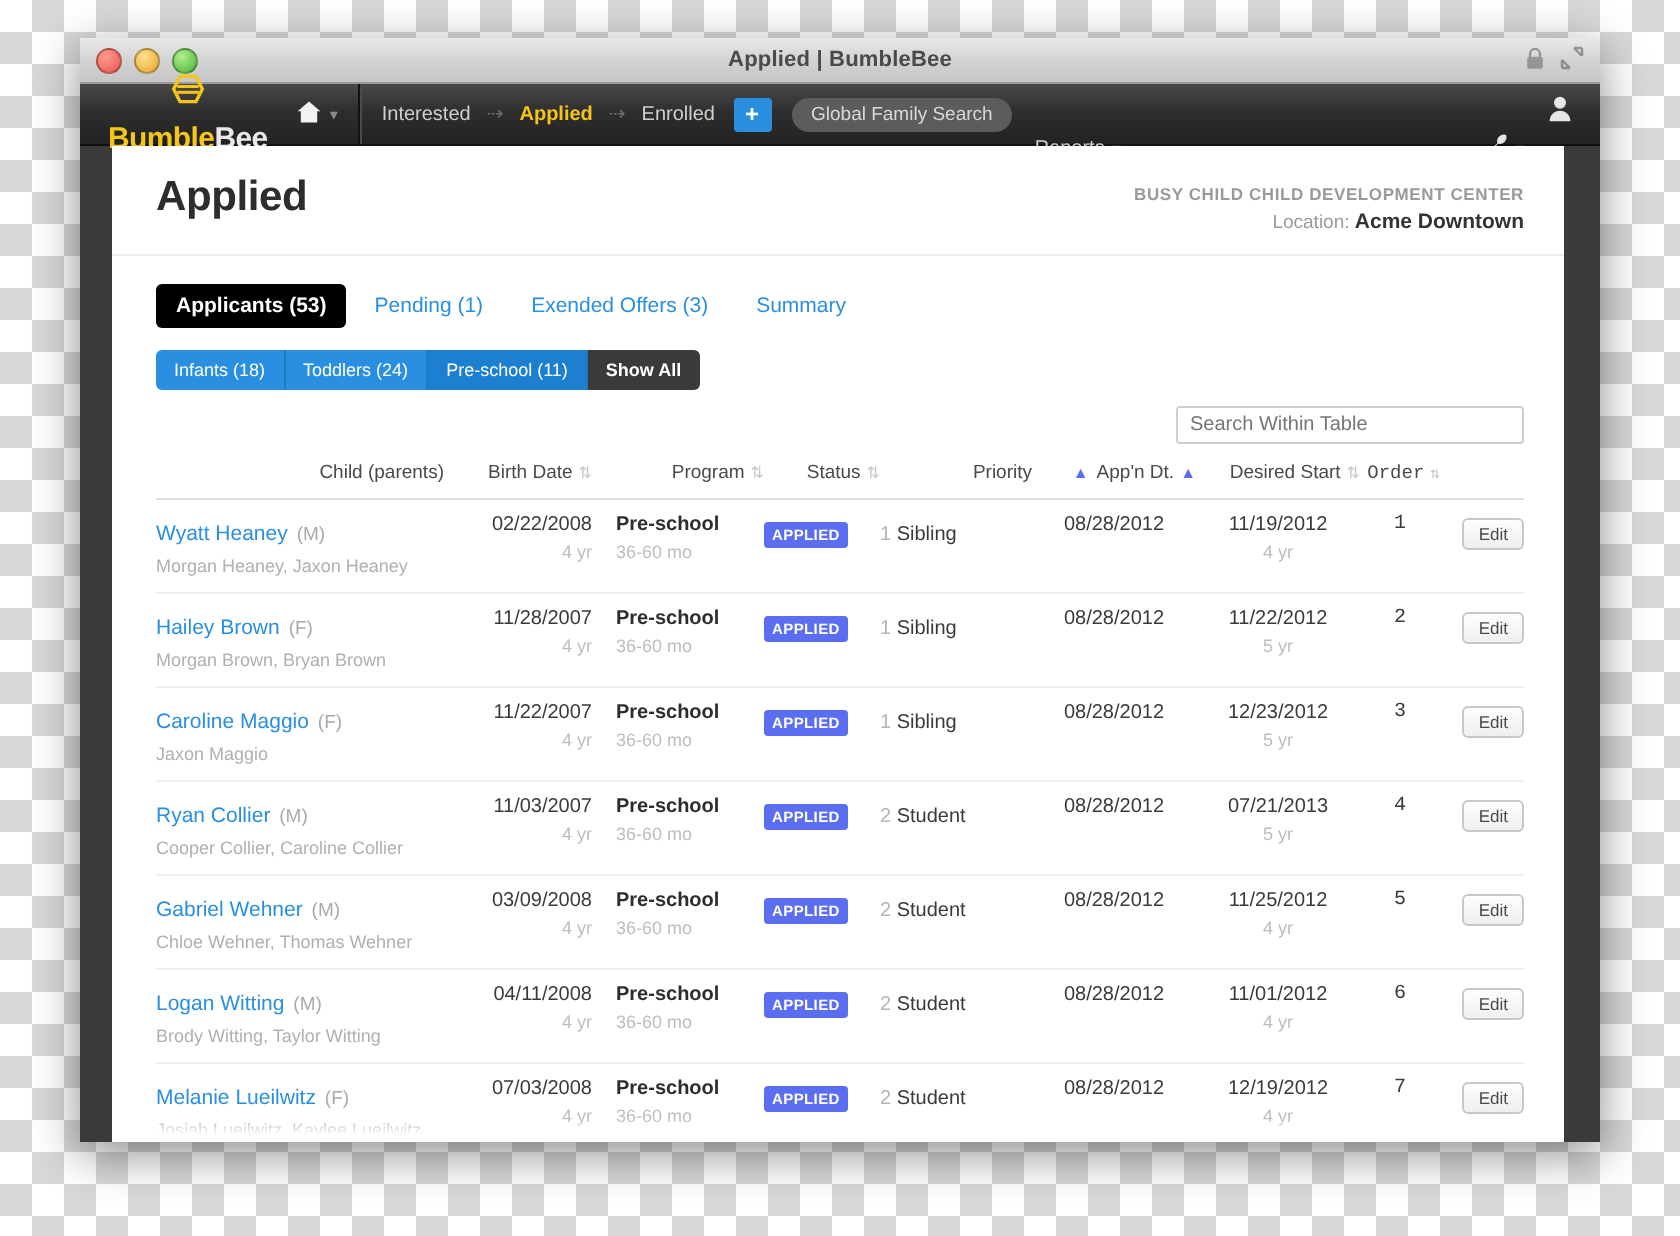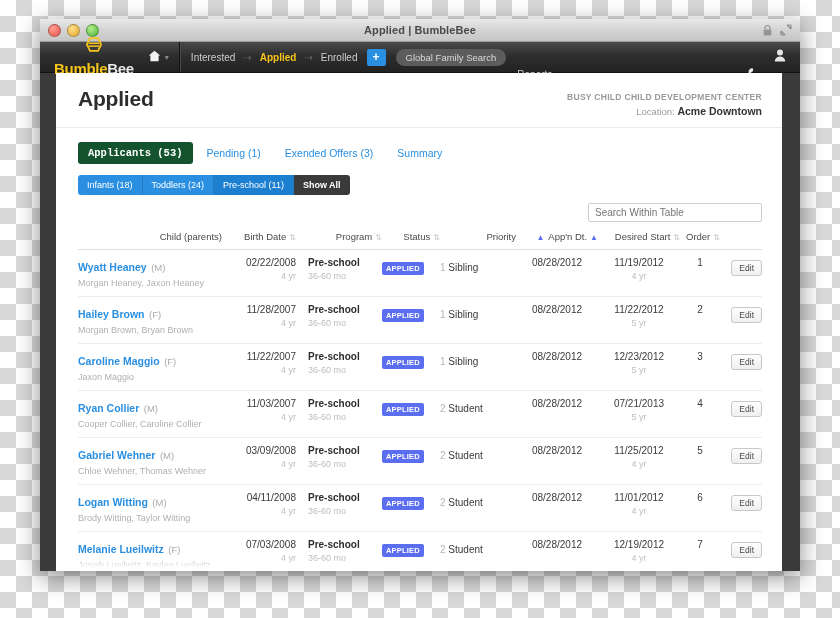--- a/index.html
+++ b/index.html
@@ -126,7 +126,7 @@
     font-size: 10.5px; color: #2a8fe0;
     padding: 5px 10px; border-radius: 3px;
   }
-  .tab.active { background: #14532d; color: #fff; font-weight: bold; font-family: Liberation Mono, monospace; }
+  .tab.active { background: #000000; color: #fff; font-weight: bold; }
 
   
   .filterrow { padding: 11px 20px 0 22px; display: flex; align-items: center; }

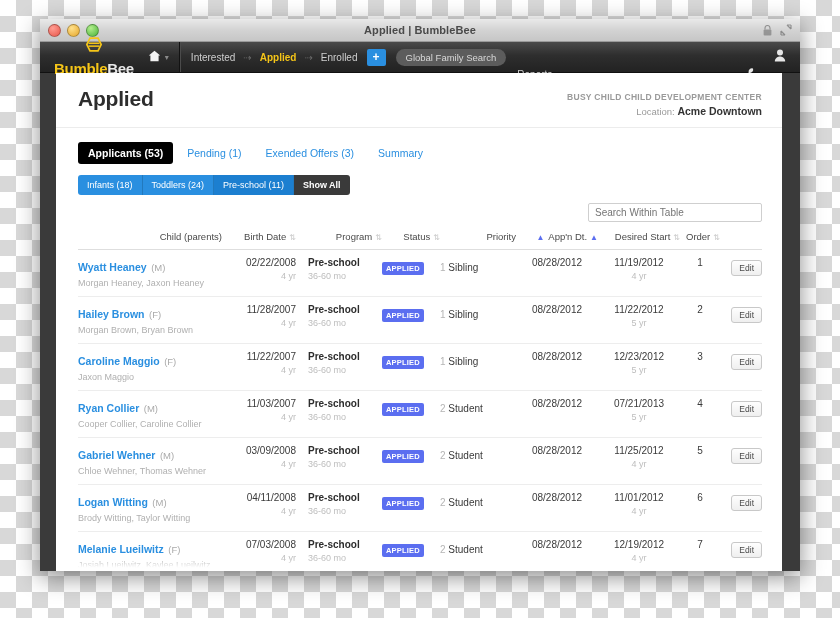--- a/index.html
+++ b/index.html
@@ -202,7 +202,7 @@
   .c-pr { width: 76px; }
   .c-ap { width: 82px; text-align: center; }
   .c-ds { width: 82px; text-align: center; }
-  .c-or { width: 40px; text-align: center; }
+  .c-or { width: 40px; text-align: center; font-family: Liberation Mono, monospace; }
   .c-ed { width: 42px; text-align: right; }
 
   .fadeblock {

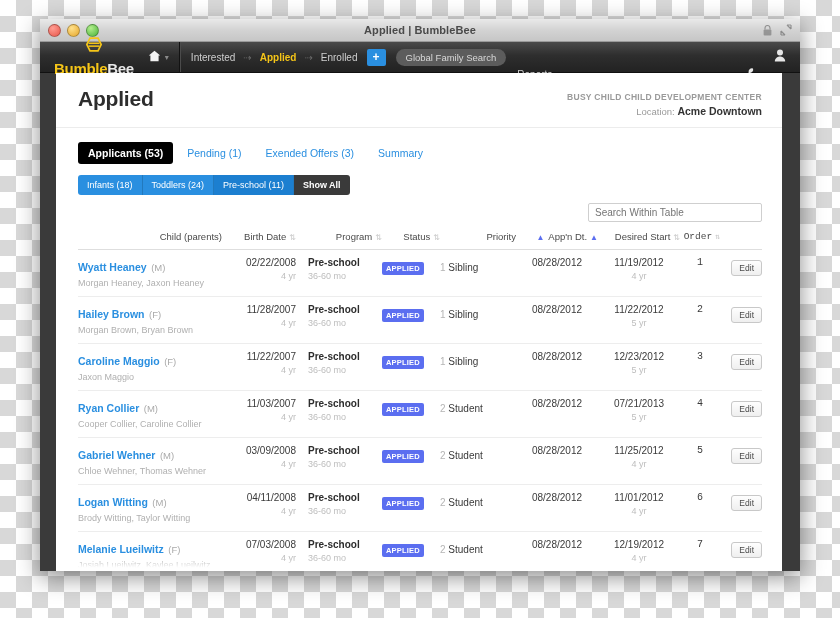--- a/index.html
+++ b/index.html
@@ -170,7 +170,7 @@
     border-bottom: 1px solid #ededed;
     vertical-align: top;
   }
-  .cname { font-size: 10.5px; font-weight: bold; color: #2a8fe0; margin-top: 15px; }
+  .cname { font-size: 10.5px; font-weight: normal; color: #2a8fe0; margin-top: 15px; }
   .cgender { font-size: 9.5px; color: #aaa; font-weight: normal; }
   .cparents { font-size: 9px; color: #b0b0b0; margin-top: 3px; }
 

